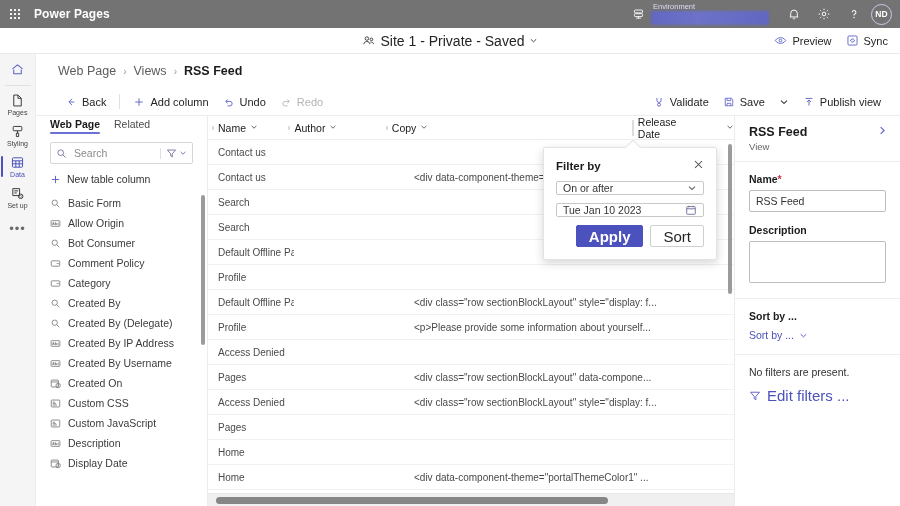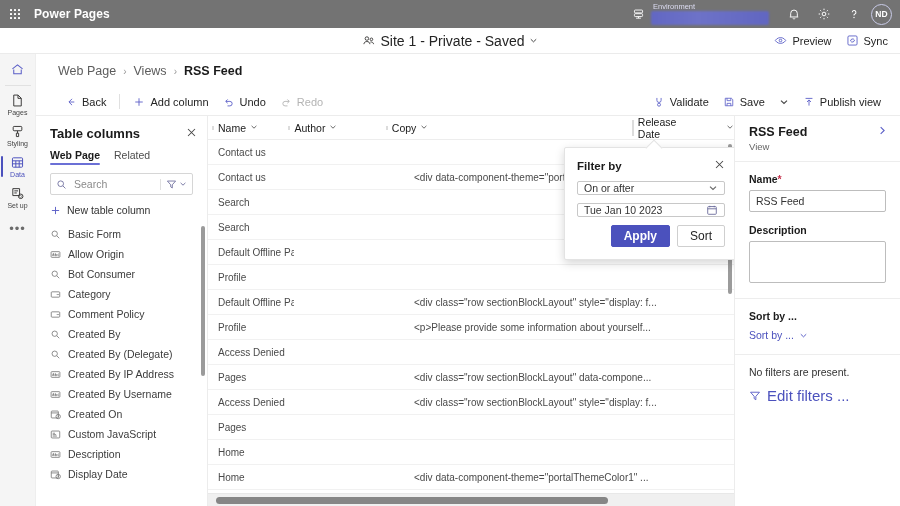--- a/index.html
+++ b/index.html
@@ -410,14 +410,6 @@
   <div class="panes">
 
     <div class="colpanel">
-      <div class="colpanel-head">
-        <span class="colpanel-title">Table columns</span>
-        <span class="close-x">
-          <svg width="11" height="11" viewBox="0 0 12 12" fill="none" stroke="#444" stroke-width="1.1">
-              <path d="M2.2 2.2l7.6 7.6M9.8 2.2 2.2 9.8"></path>
-            </svg>
-        </span>
-      </div>
       <div class="tabs">
         <div class="tab active">Web Page</div>
         <div class="tab">Related</div>

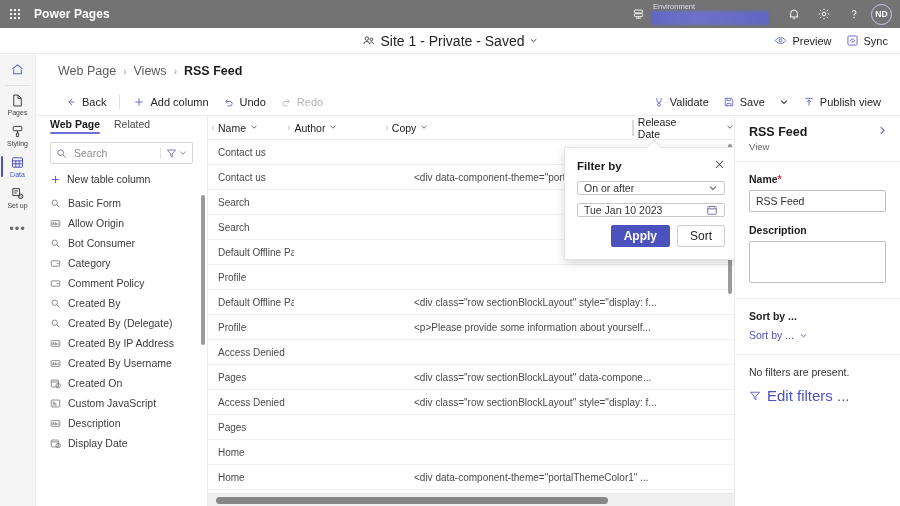--- a/index.html
+++ b/index.html
@@ -129,7 +129,7 @@
 
   
   .callout {
-    position: absolute; left: 356px; top: 31px; width: 174px;
+    position: absolute; left: 335px; top: 31px; width: 174px;
     background: #fff; border: 1px solid #e3e3e3; border-radius: 2px;
     box-shadow: 0 3px 10px rgba(0,0,0,.17); padding: 11px 12px 12px; z-index: 40;
   }

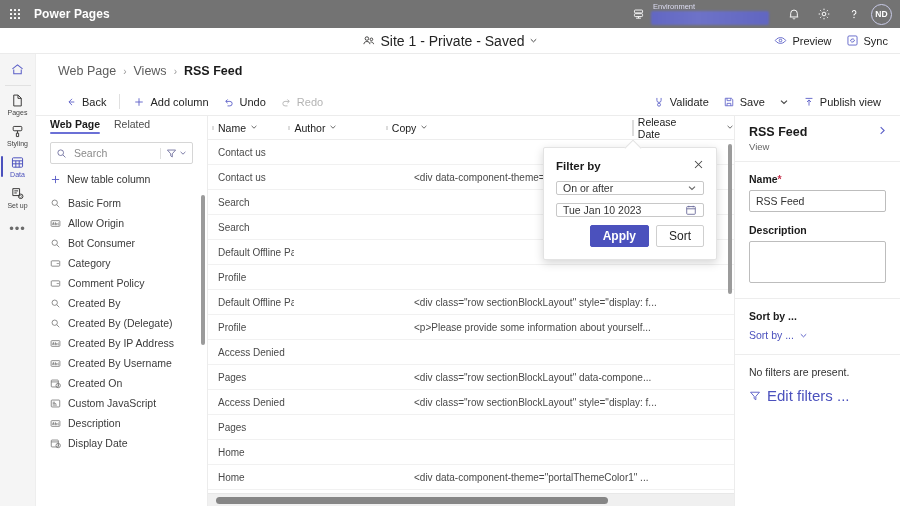--- a/index.html
+++ b/index.html
@@ -145,7 +145,7 @@
   }
   .field .val { flex: 1; overflow: hidden; white-space: nowrap; }
   .callout-btns { display: flex; justify-content: flex-end; gap: 7px; margin-top: 2px; }
-  .btn { height: 22px; padding: 0 12px; font-size: 12px; border-radius: 2px; cursor: pointer;
+  .btn { height: 22px; padding: 0 12px; font-size: 15px; border-radius: 2px; cursor: pointer;
     display: flex; align-items: center; justify-content: center; font-family: inherit; }
   .btn-primary { background: #4b51bd; color: #fff; border: 1px solid #4b51bd; font-weight: bold; }
   .btn-secondary { background: #fff; color: #242424; border: 1px solid #cfcfcf; }

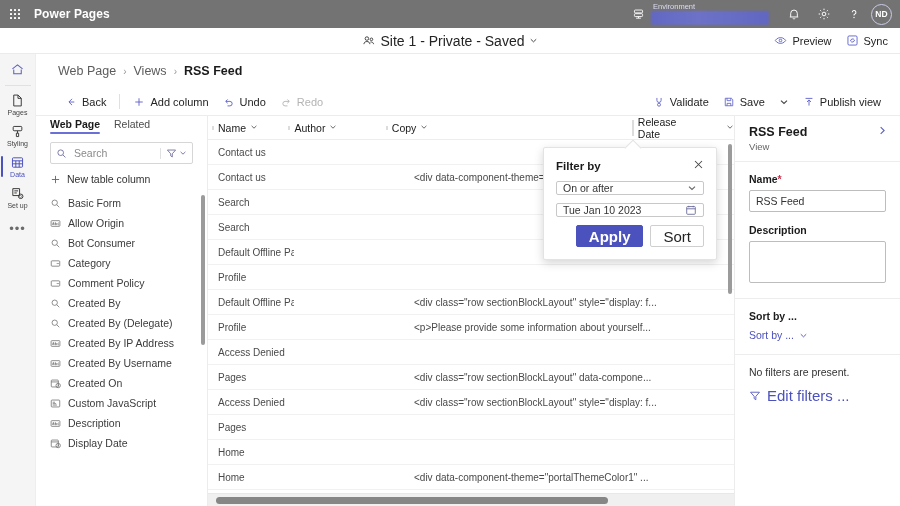--- a/index.html
+++ b/index.html
@@ -481,7 +481,7 @@
                   <path d="M8.6 6.4l1.3 1.3 1.3-1.3"></path>
                 </svg>
               </span>
-              <span>Category</span>
+              <span>Comment Policy</span>
             </div>
             <div class="colitem">
               <span class="ico">
@@ -490,7 +490,7 @@
                   <path d="M8.6 6.4l1.3 1.3 1.3-1.3"></path>
                 </svg>
               </span>
-              <span>Comment Policy</span>
+              <span>Category</span>
             </div>
             <div class="colitem">
               <span class="ico">

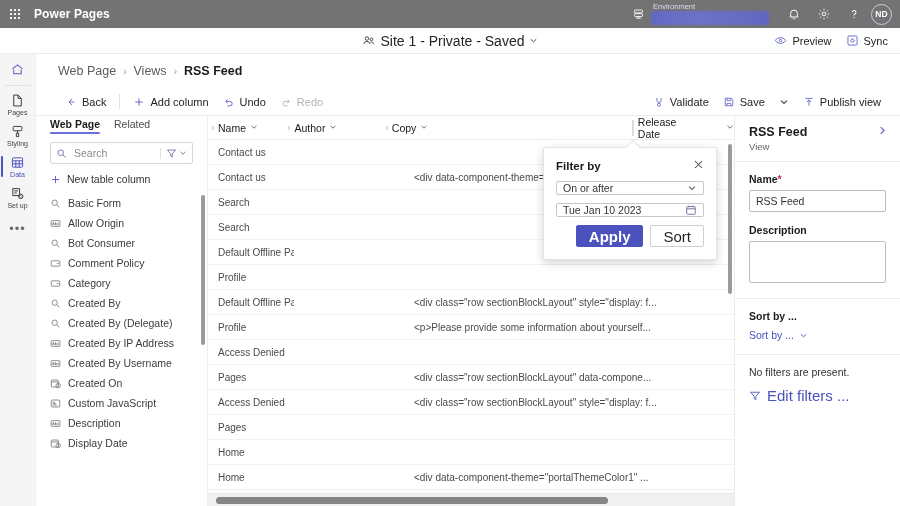--- a/index.html
+++ b/index.html
@@ -546,6 +546,15 @@
                   <path d="M3.4 5.4h3M3.4 7.2h4.4M3.4 9h5.4"></path>
                 </svg>
               </span>
+              <span>Custom CSS</span>
+            </div>
+            <div class="colitem">
+              <span class="ico">
+                <svg width="11" height="11" viewBox="0 0 14 14" fill="none" stroke="#707070" stroke-width="1">
+                  <rect x="1.6" y="2.6" width="10.8" height="8.8" rx="1"></rect>
+                  <path d="M3.4 5.4h3M3.4 7.2h4.4M3.4 9h5.4"></path>
+                </svg>
+              </span>
               <span>Custom JavaScript</span>
             </div>
             <div class="colitem">

